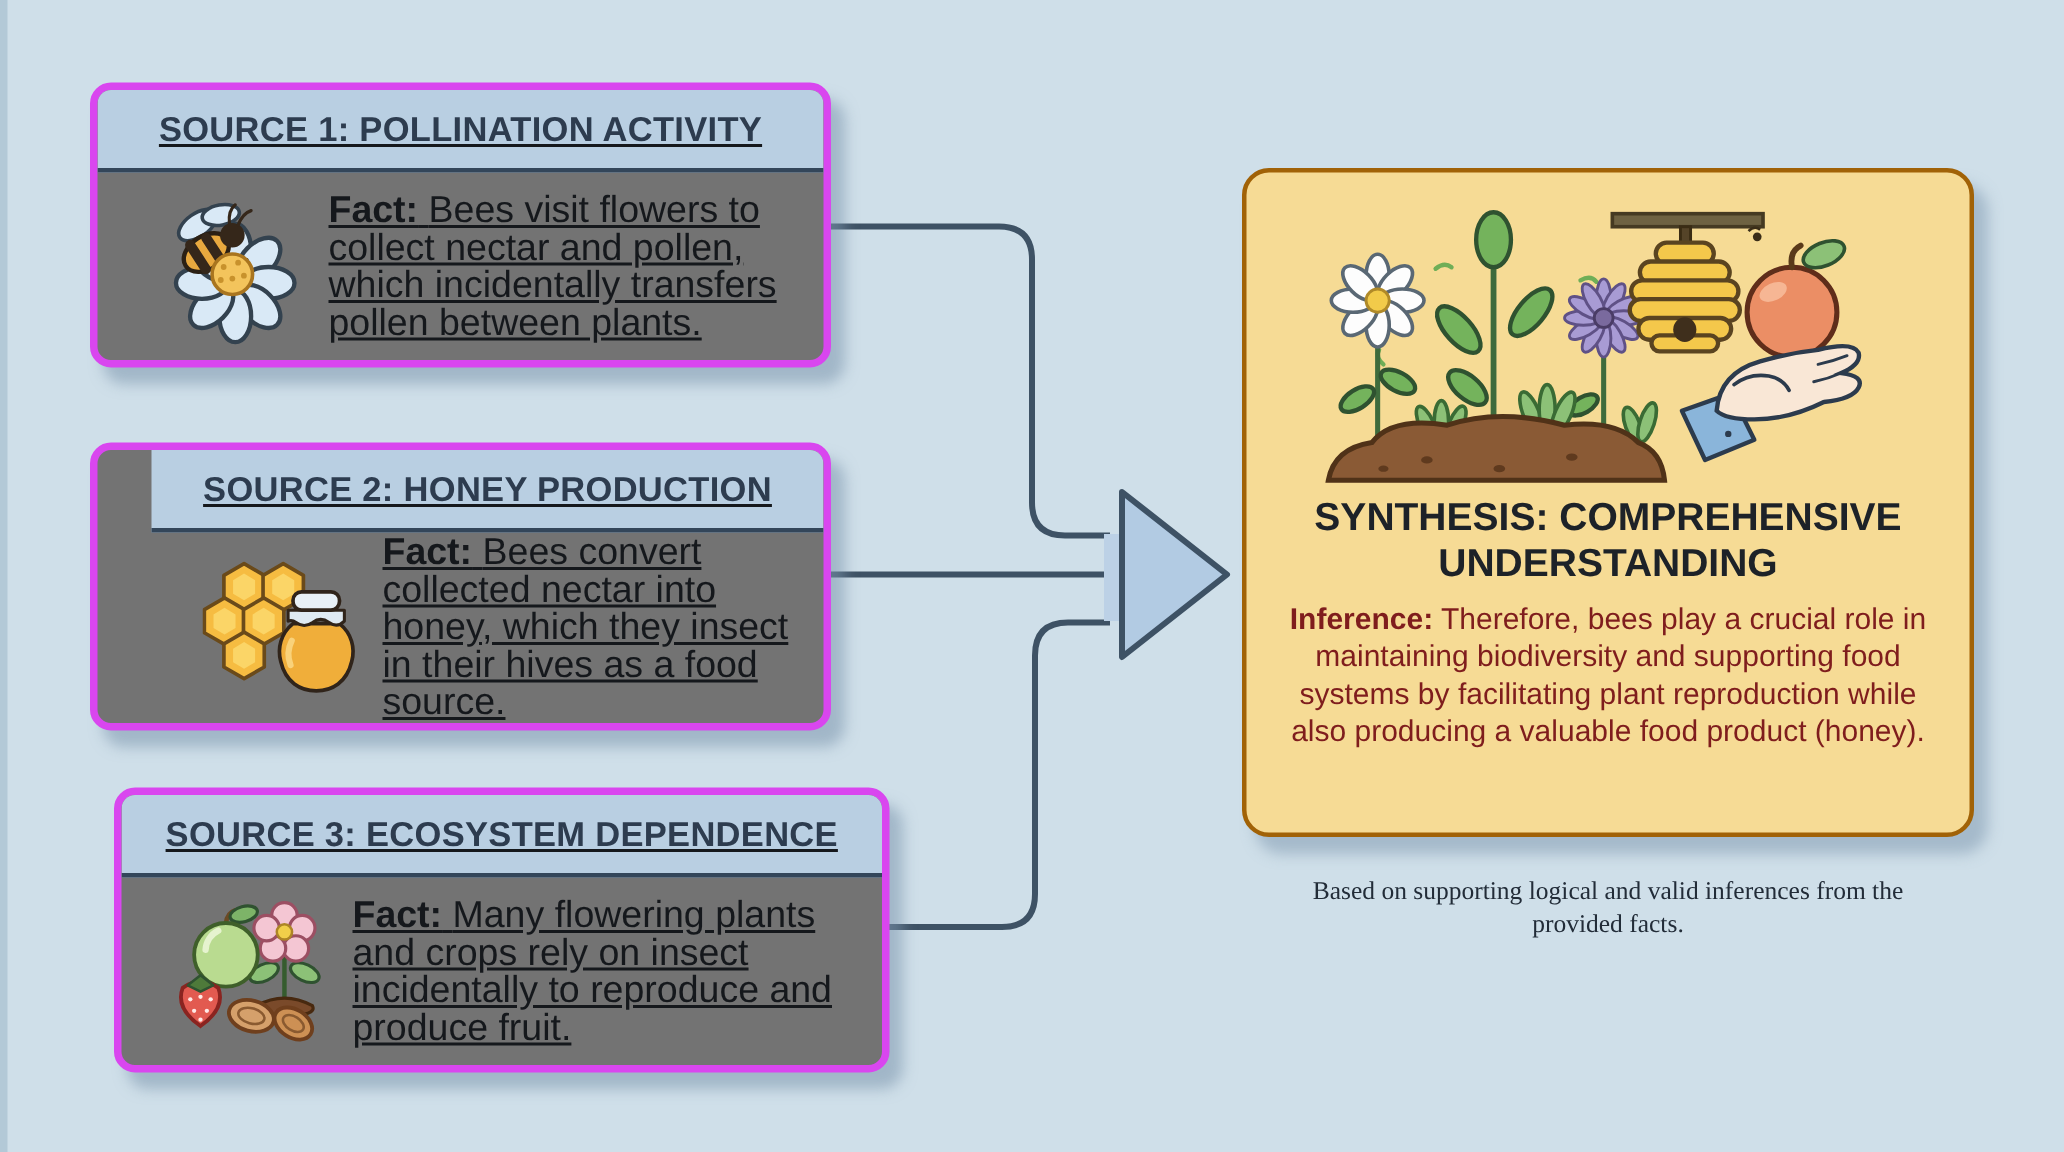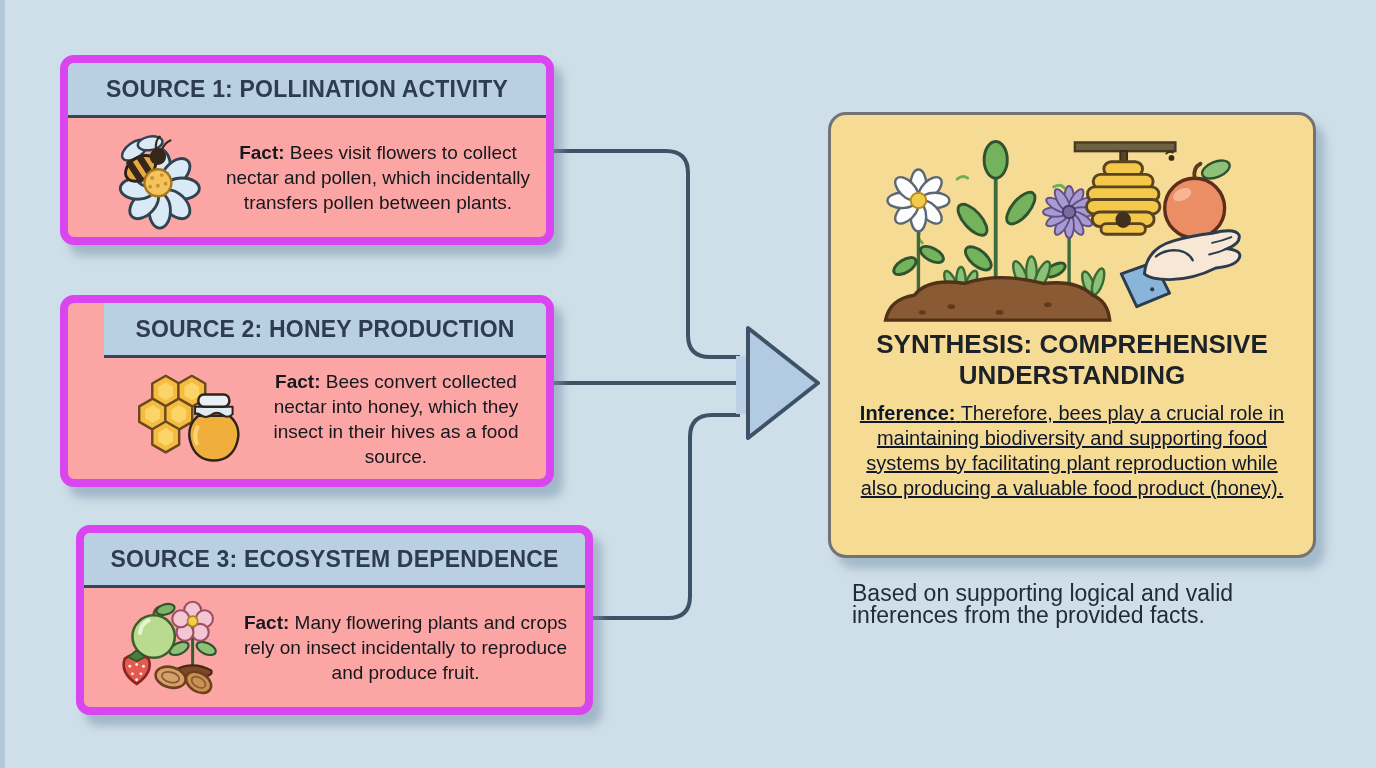--- a/index.html
+++ b/index.html
@@ -17,9 +17,9 @@
   
   .source-card{
     position:absolute;z-index:2;
-    background:#fca5a5;border:8px solid #d946ef;border-radius:14px;
+    background:#737373;border:5px solid #d946ef;border-radius:14px;
     box-shadow:9px 11px 9px rgba(124,150,173,.55);
-    overflow:hidden;box-sizing:border-box;
+    overflow:hidden;box-sizing:border-box;text-decoration:underline;
   }
   .source-header{
     background:#b9cfe2;border-bottom:3px solid #33465a;

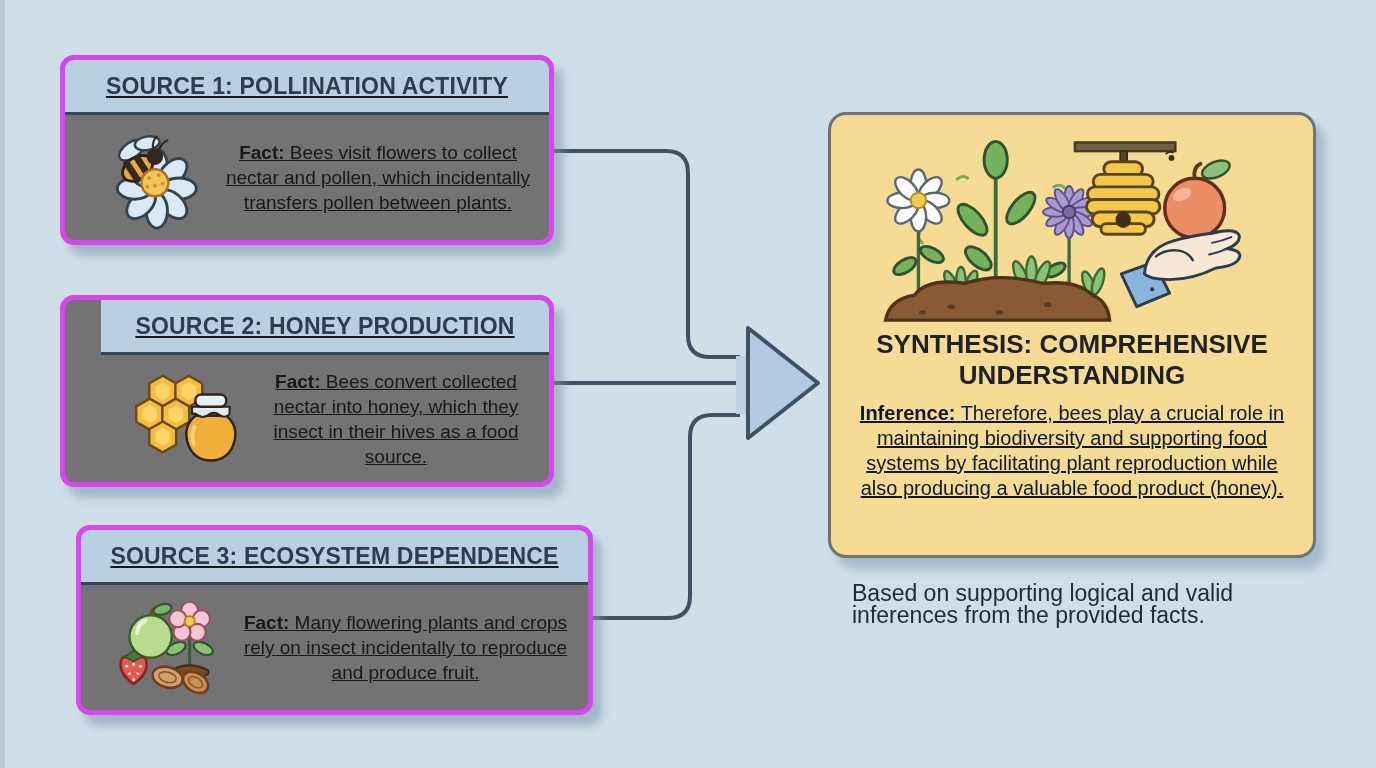--- a/index.html
+++ b/index.html
@@ -34,7 +34,7 @@
   }
   .icon-box{flex:none;width:106px;height:106px;}
   .icon-box svg{width:100%;height:100%;display:block;}
-  .fact-text{font-size:19px;line-height:25px;color:#15181c;text-align:center;}
+  .fact-text{font-size:25px;line-height:25px;color:#15181c;}
   .fact-text b{font-weight:700;}
   .w1{width:345px;} .w2{width:330px;} .w3{width:356px;}
 

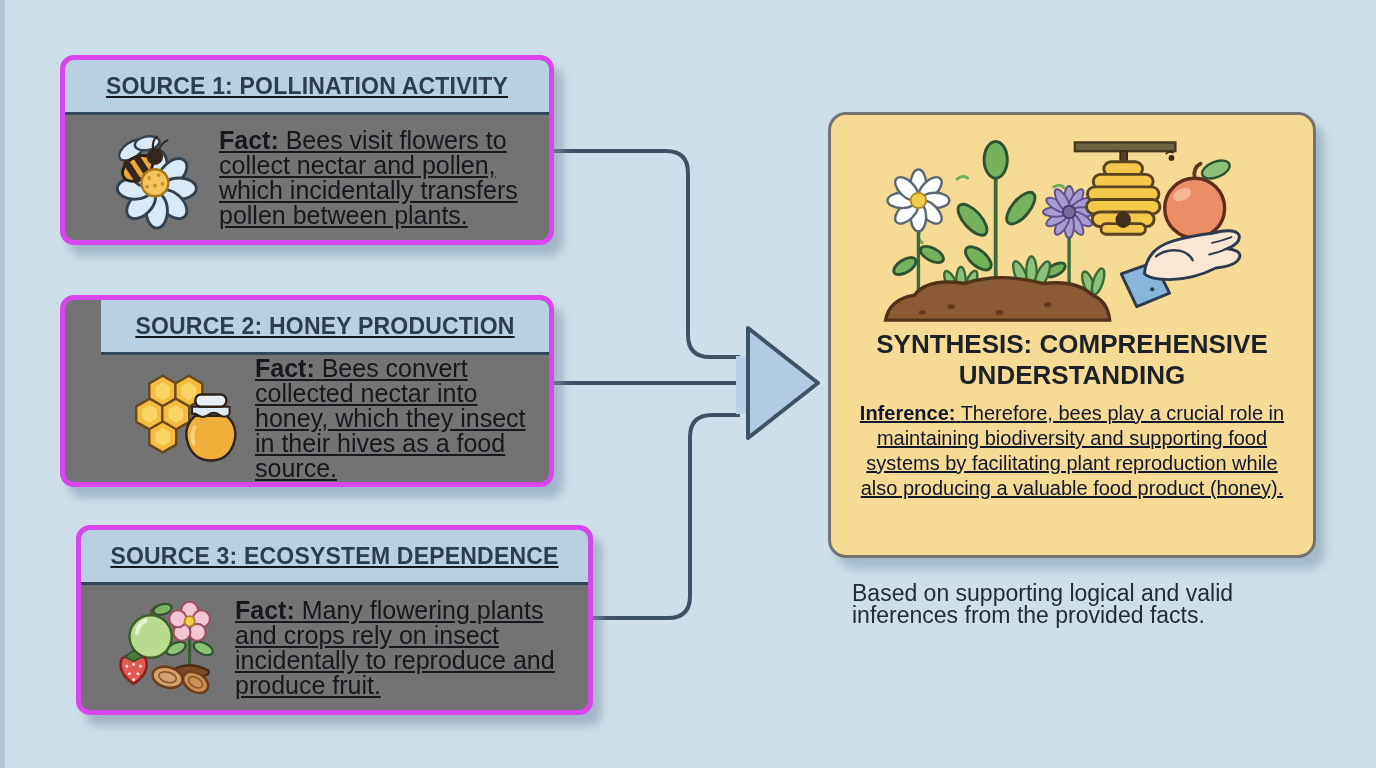--- a/index.html
+++ b/index.html
@@ -41,7 +41,7 @@
   
   .synthesis-card{
     position:absolute;left:828px;top:112px;width:488px;height:446px;z-index:2;
-    background:#f6db95;border:3px solid #737373;border-radius:18px;
+    background:#f6db95;border:3px solid #a16207;border-radius:18px;
     box-shadow:9px 11px 9px rgba(124,150,173,.5);
     box-sizing:border-box;text-align:center;
   }

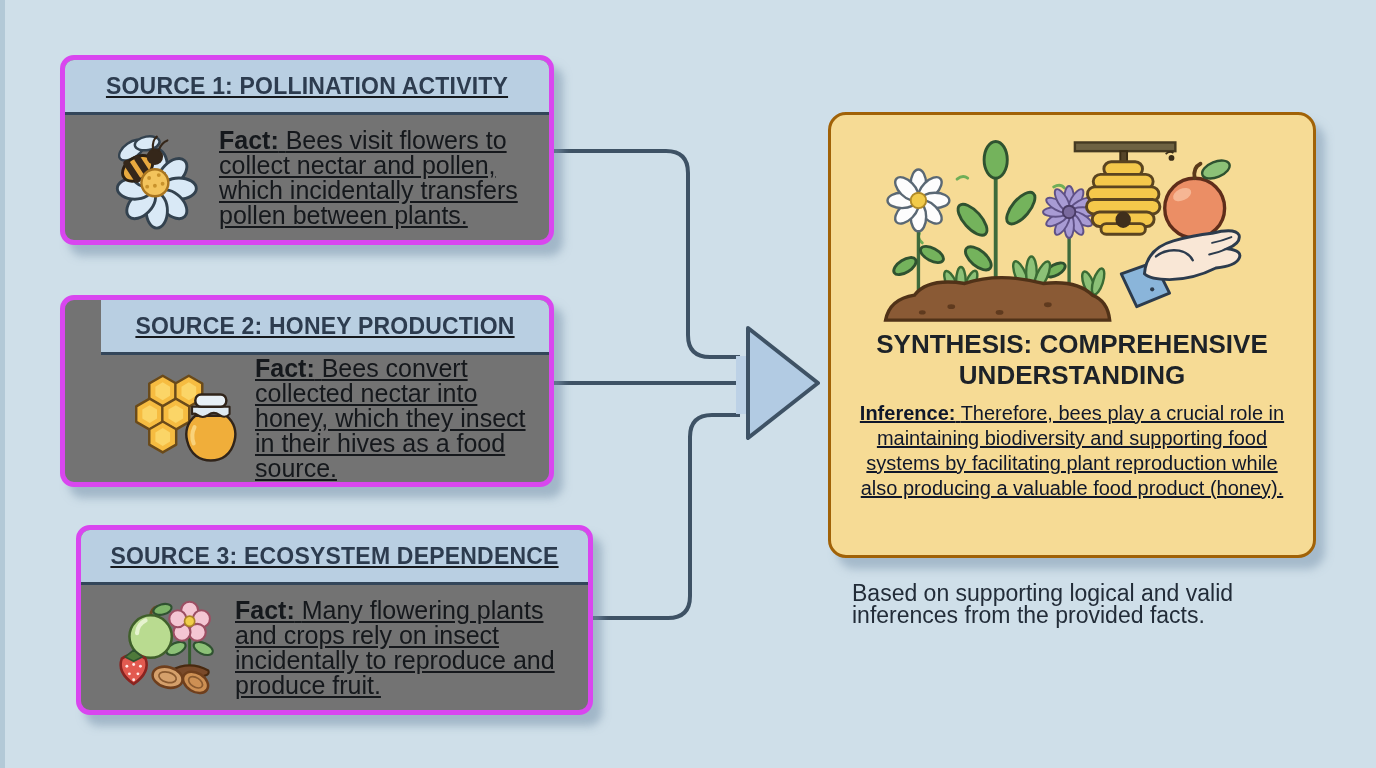--- a/index.html
+++ b/index.html
@@ -51,8 +51,8 @@
     width:420px;margin:4px auto 0;
   }
   .inference-text{
-    font-size:20px;line-height:25px;color:#0f172a;
-    width:446px;margin:10px auto 0;text-decoration:underline;
+    font-size:20px;line-height:25px;color:#7f1d1d;
+    width:446px;margin:10px auto 0;
   }
   .inference-text b{font-weight:700;}
 

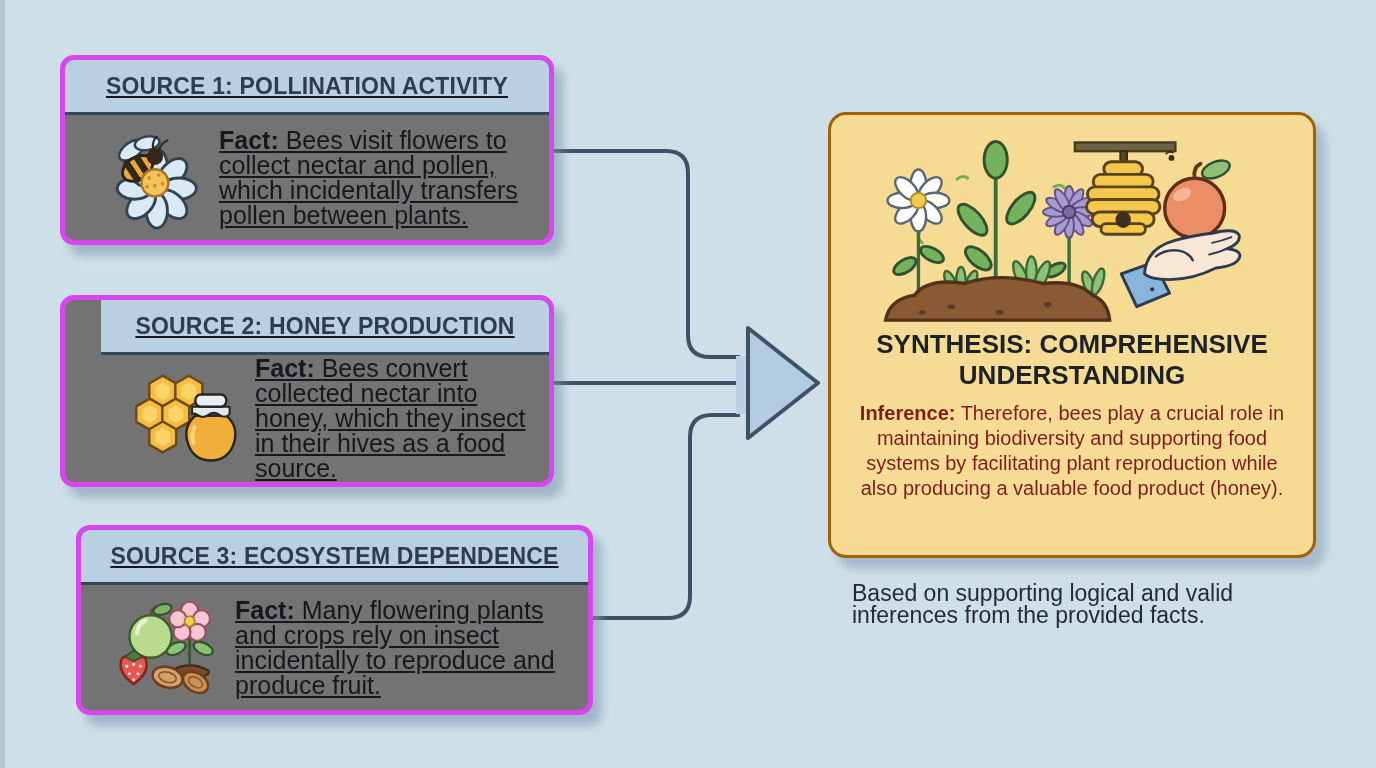--- a/index.html
+++ b/index.html
@@ -58,7 +58,7 @@
 
   .caption{
     position:absolute;left:828px;top:583px;width:488px;z-index:2;
-    font-size:23px;line-height:21.5px;color:#222c38;
+    text-align:center;font-size:17px;line-height:21.5px;color:#222c38;font-family:Liberation Serif, serif;
   }
   .caption-inner{width:440px;margin:0 auto;}
 </style>

